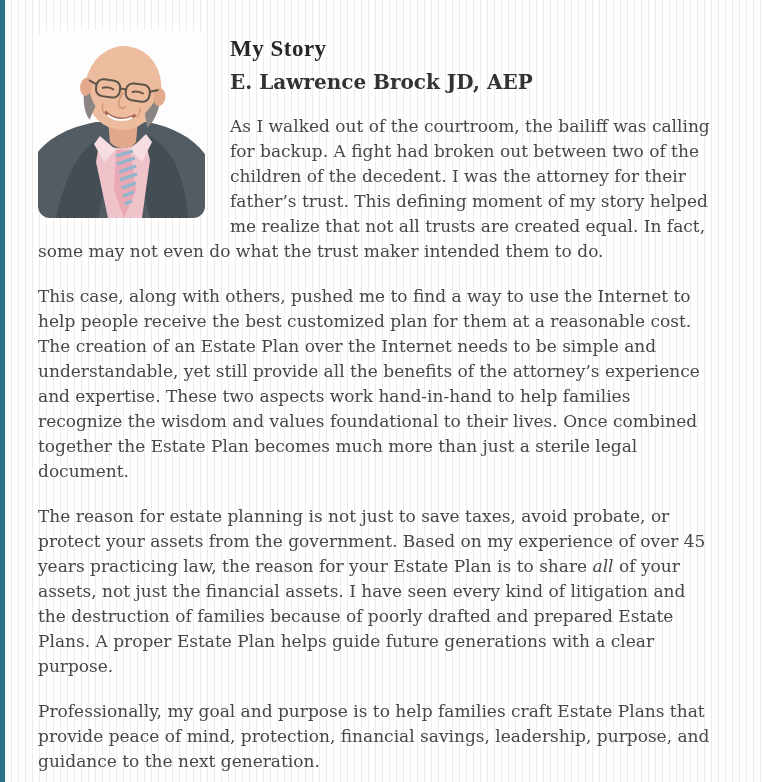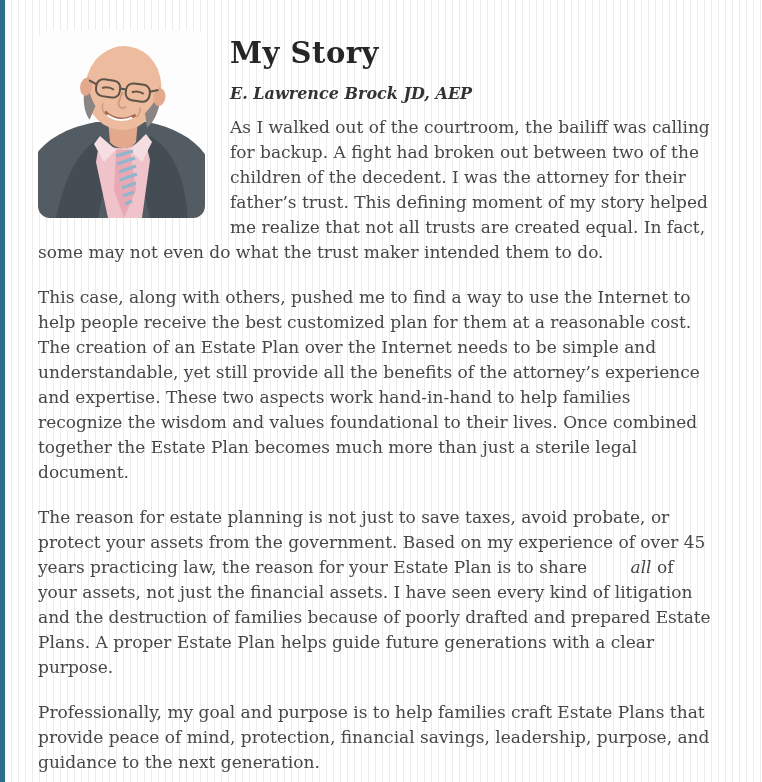--- a/index.html
+++ b/index.html
@@ -42,12 +42,13 @@
   .portrait svg { display: block; width: 100%; height: 100%; }
 
   h1.story-title {
-    font-size: 29px;
+    font-size: 23px;
     font-weight: bold;
     color: #262626;
     letter-spacing: 0.5px;
     padding-top: 6px;
-    margin-bottom: 14px;
+    margin-bottom: 8px;
+    font-family: Liberation Serif, serif;
   }
 
   h2.author-name {

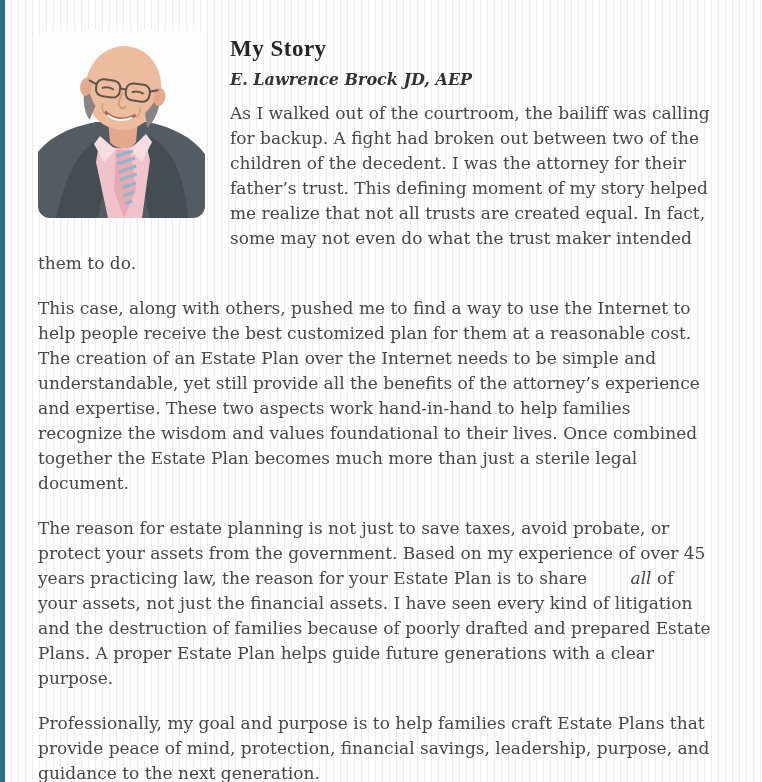--- a/index.html
+++ b/index.html
@@ -52,11 +52,10 @@
   }
 
   h2.author-name {
-    font-size: 16px;
+    font-size: 20px;
     font-weight: bold;
     color: #333333;
-    margin-bottom: 12px;
-    font-style: italic;
+    margin-bottom: 20px;
   }
 
   .story p {

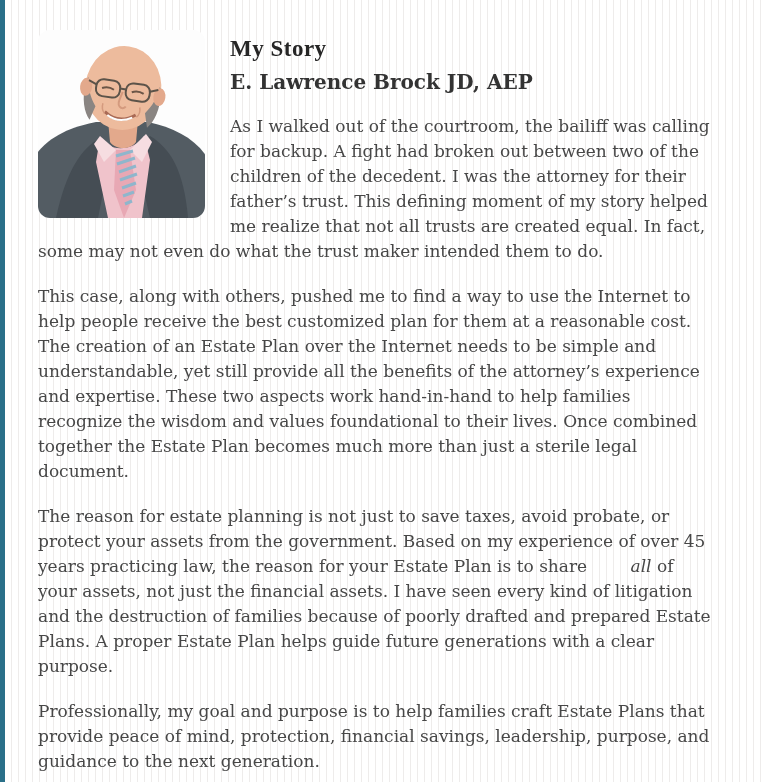--- a/index.html
+++ b/index.html
@@ -65,7 +65,7 @@
     margin-bottom: 20px;
   }
 
-  .story p .em { font-style: italic; padding-left: 38px; }
+  .story p .em { font-style: italic; }
 </style>
 </head>
 <body>

